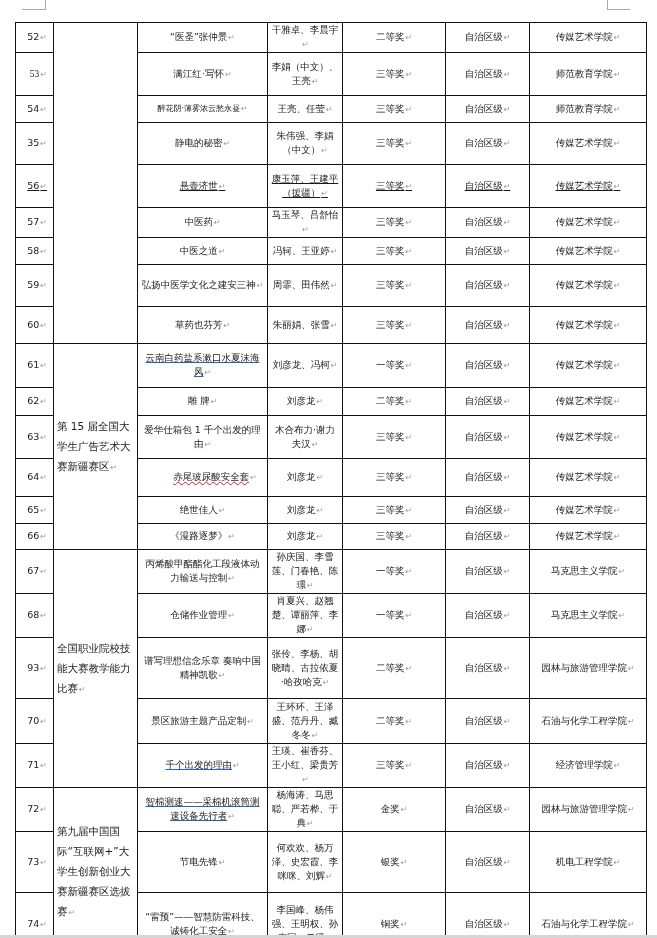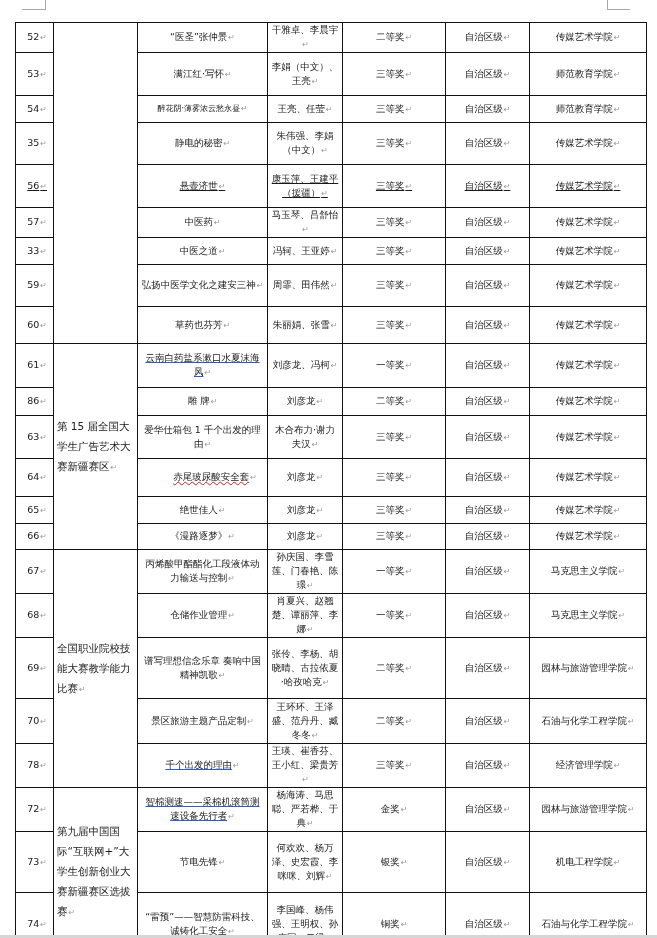--- a/index.html
+++ b/index.html
@@ -45,7 +45,7 @@
         <td><span>自治区级</span><span class="pm">↵</span></td>
         <td><span>传媒艺术学院</span><span class="pm">↵</span></td>
       </tr>
-      <tr style="height: 43px;">
+      <tr style="height: 43px; font-family: Liberation Serif, serif;">
         <td class="no"><span>53</span><span class="pm">↵</span></td>
         <td class="title"><span>满江红·写怀</span><span class="pm">↵</span></td>
         <td><span>李娟（中文）、王亮</span><span class="pm">↵</span></td>

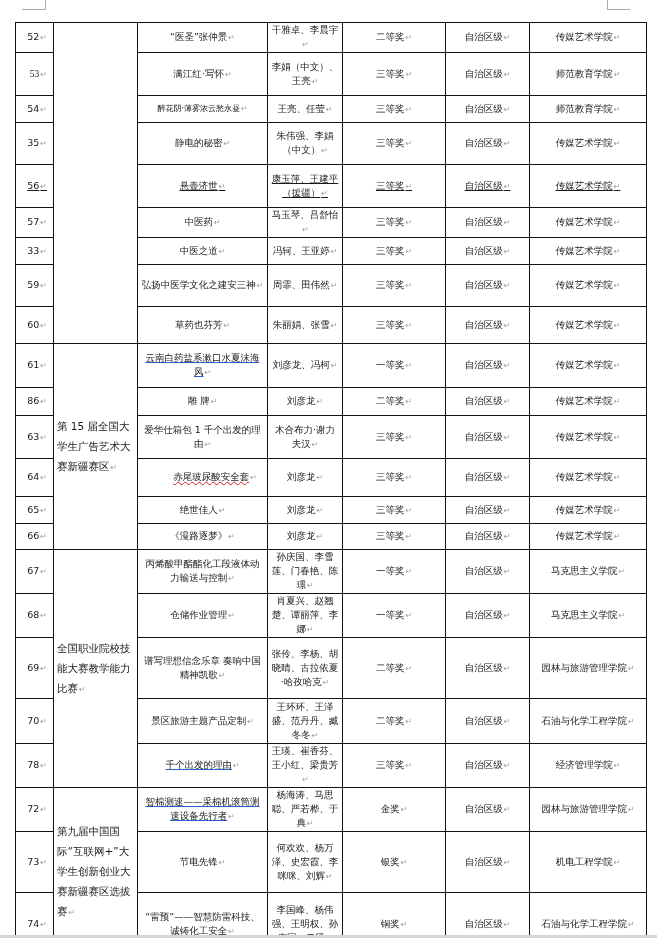--- a/index.html
+++ b/index.html
@@ -86,7 +86,7 @@
         <td><span>传媒艺术学院</span><span class="pm">↵</span></td>
       </tr>
       <tr style="height: 27px;">
-        <td class="no"><span>33</span><span class="pm">↵</span></td>
+        <td class="no"><span>58</span><span class="pm">↵</span></td>
         <td class="title"><span>中医之道</span><span class="pm">↵</span></td>
         <td><span>冯轲、王亚婷</span><span class="pm">↵</span></td>
         <td><span>三等奖</span><span class="pm">↵</span></td>

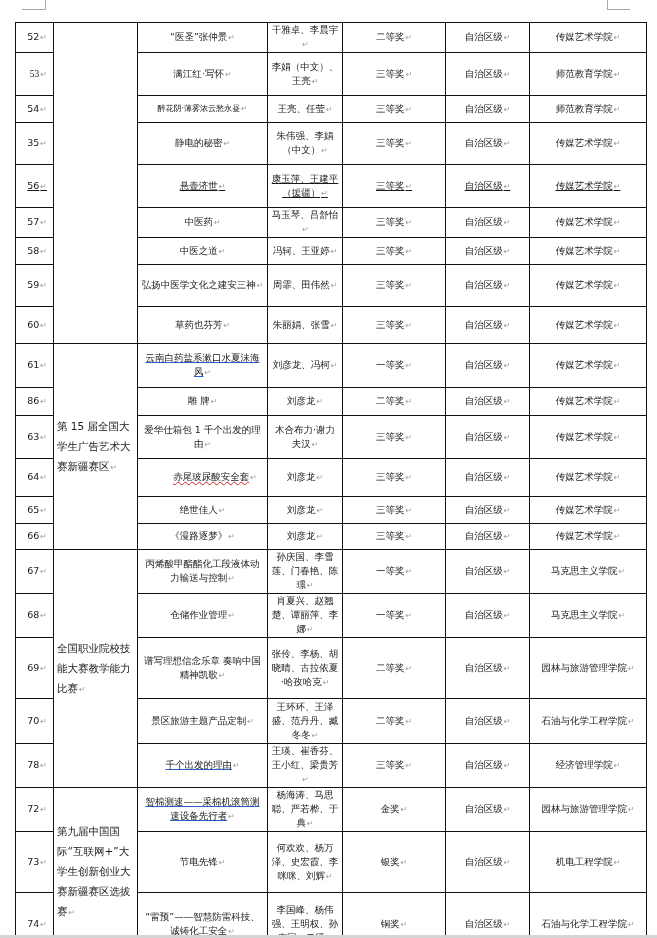--- a/index.html
+++ b/index.html
@@ -119,7 +119,7 @@
         <td><span>传媒艺术学院</span><span class="pm">↵</span></td>
       </tr>
       <tr style="height: 28px;">
-        <td class="no"><span>86</span><span class="pm">↵</span></td>
+        <td class="no"><span>62</span><span class="pm">↵</span></td>
         <td class="title"><span>雕 牌</span><span class="pm">↵</span></td>
         <td><span>刘彦龙</span><span class="pm">↵</span></td>
         <td><span>二等奖</span><span class="pm">↵</span></td>

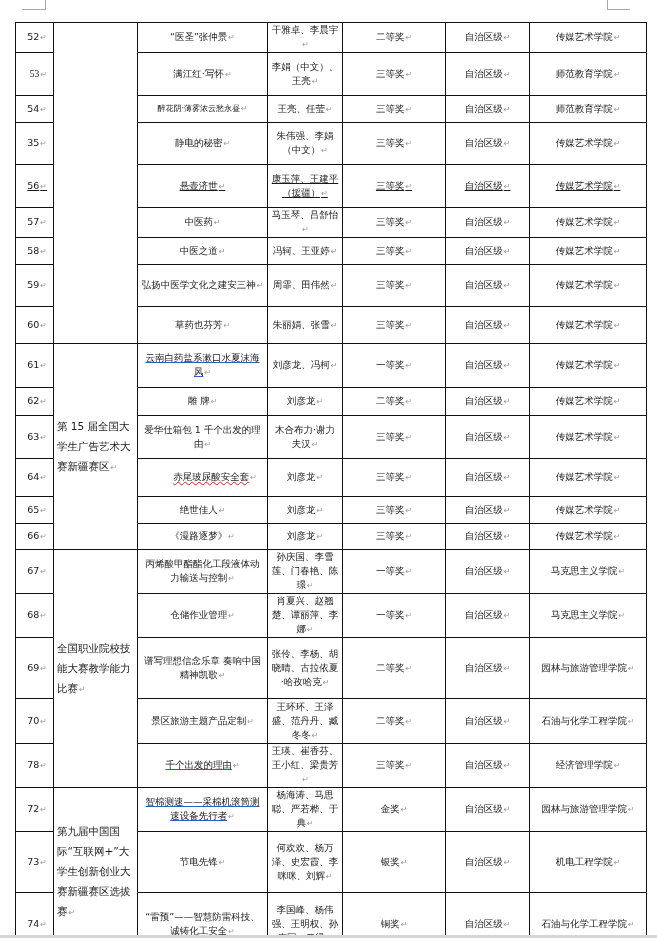--- a/index.html
+++ b/index.html
@@ -176,7 +176,7 @@
         <td><span>马克思主义学院</span><span class="pm">↵</span></td>
       </tr>
       <tr style="height: 61px;">
-        <td class="no"><span>69</span><span class="pm">↵</span></td>
+        <td class="no"><span>93</span><span class="pm">↵</span></td>
         <td class="title"><span>谱写理想信念乐章 奏响中国精神凯歌</span><span class="pm">↵</span></td>
         <td><span>张伶、李杨、胡晓晴、古拉依夏·哈孜哈克</span><span class="pm">↵</span></td>
         <td><span>二等奖</span><span class="pm">↵</span></td>

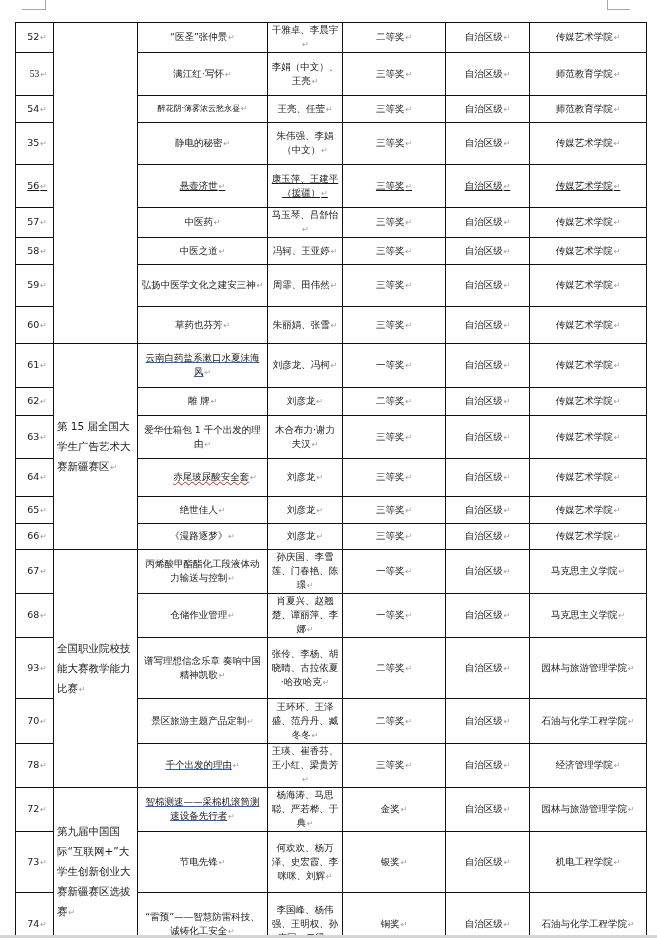--- a/index.html
+++ b/index.html
@@ -192,7 +192,7 @@
         <td><span>石油与化学工程学院</span><span class="pm">↵</span></td>
       </tr>
       <tr style="height: 42px;">
-        <td class="no"><span>78</span><span class="pm">↵</span></td>
+        <td class="no"><span>71</span><span class="pm">↵</span></td>
         <td class="title"><span class="blue-ul">千个出发的理由</span><span class="pm">↵</span></td>
         <td><span>王瑛、崔香芬、王小红、梁贵芳</span><span class="pm">↵</span></td>
         <td><span>三等奖</span><span class="pm">↵</span></td>

